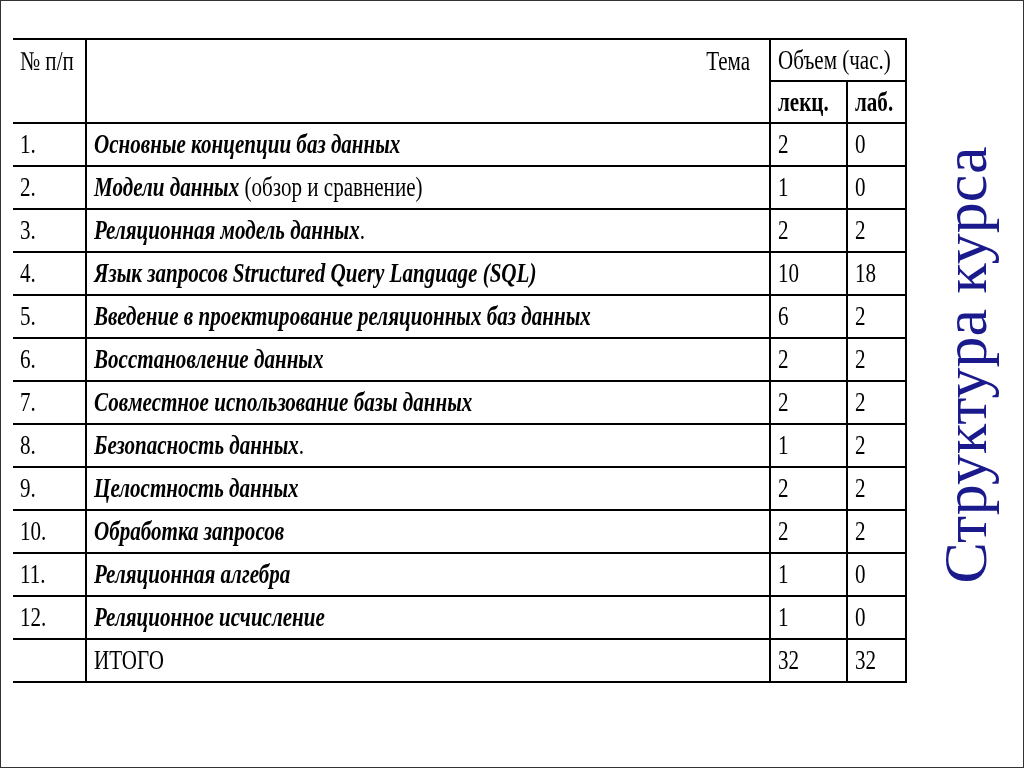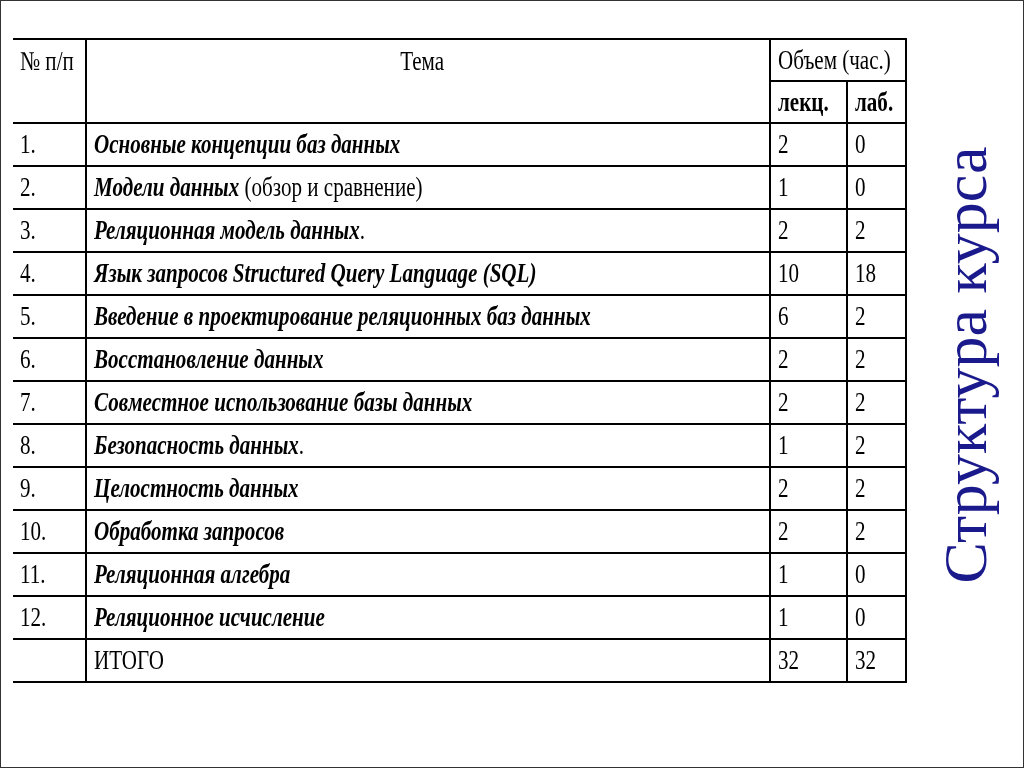--- a/index.html
+++ b/index.html
@@ -37,7 +37,7 @@
   .hdr-top td { height: 40px; }
   .hdr-sub td { height: 40px; font-weight: bold; }
   .hdr-num, .hdr-topic { vertical-align: top !important; padding-top: 8px !important; }
-  .hdr-topic { text-align: center; padding-left: 0 !important; }
+  .hdr-topic { text-align: right; padding-left: 0 !important; }
   .txt { display: inline-block; transform: scaleX(0.78); transform-origin: left center; }
   .hdr-topic .txt { transform-origin: center center; }
   tr.row td { height: 41px; }

